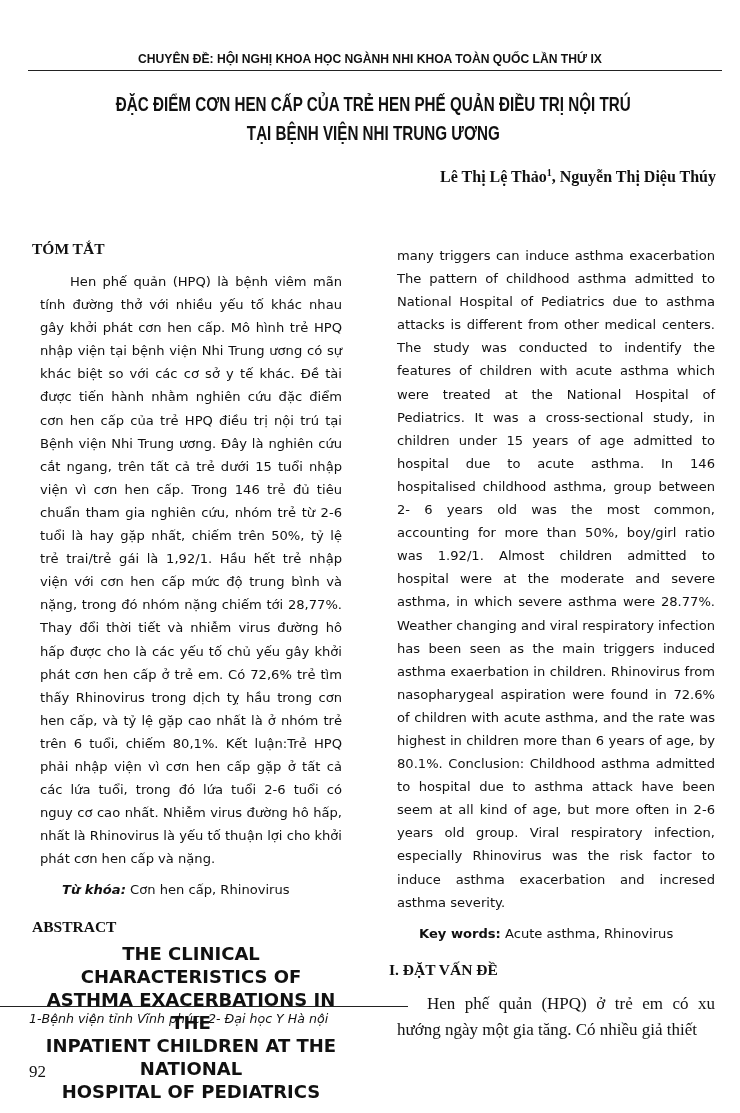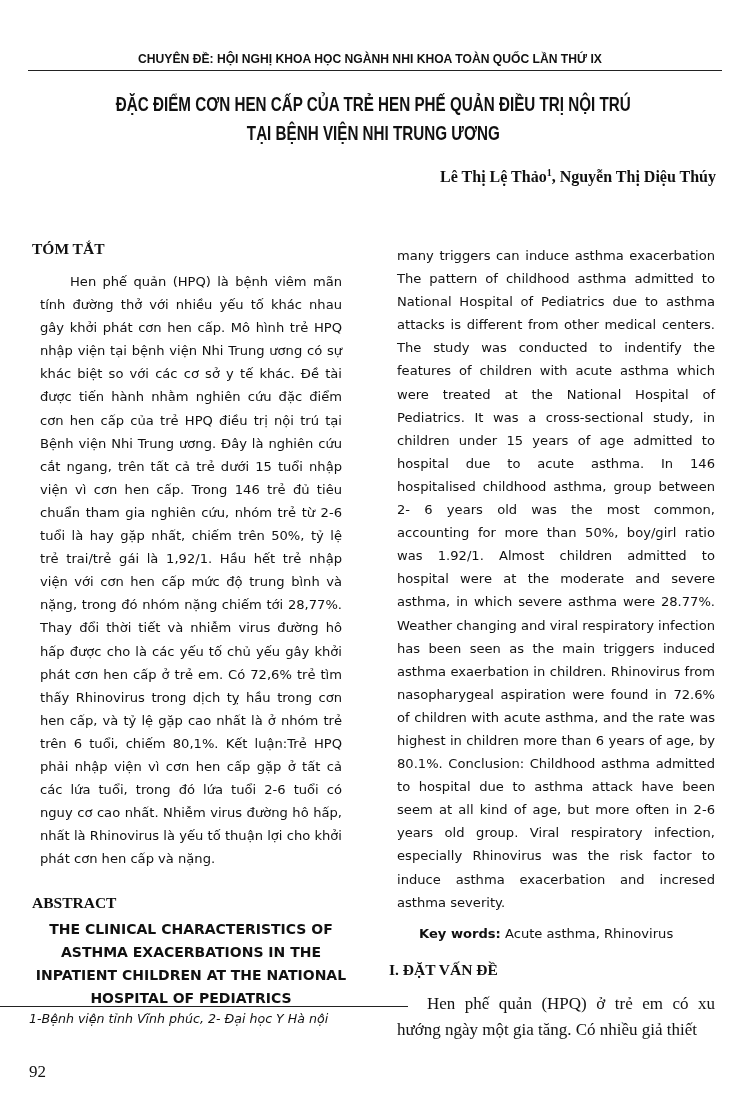--- a/index.html
+++ b/index.html
@@ -67,6 +67,9 @@
 <div class="col col-left">
   <div class="section-head">TÓM TẮT</div>
   <p>Hen phế quản (HPQ) là bệnh viêm mãn tính đường thở với nhiều yếu tố khác nhau gây khởi phát cơn hen cấp. Mô hình trẻ HPQ nhập viện tại bệnh viện Nhi Trung ương có sự khác biệt so với các cơ sở y tế khác. Đề tài được tiến hành nhằm nghiên cứu đặc điểm cơn hen cấp của trẻ HPQ điều trị nội trú tại Bệnh viện Nhi Trung ương. Đây là nghiên cứu cắt ngang, trên tất cả trẻ dưới 15 tuổi nhập viện vì cơn hen cấp. Trong 146 trẻ đủ tiêu chuẩn tham gia nghiên cứu, nhóm trẻ từ 2-6 tuổi là hay gặp nhất, chiếm trên 50%, tỷ lệ trẻ trai/trẻ gái là 1,92/1. Hầu hết trẻ nhập viện với cơn hen cấp mức độ trung bình và nặng, trong đó nhóm nặng chiếm tới 28,77%. Thay đổi thời tiết và nhiễm virus đường hô hấp được cho là các yếu tố chủ yếu gây khởi phát cơn hen cấp ở trẻ em. Có 72,6% trẻ tìm thấy Rhinovirus trong dịch tỵ hầu trong cơn hen cấp, và tỷ lệ gặp cao nhất là ở nhóm trẻ trên 6 tuổi, chiếm 80,1%. Kết luận:Trẻ HPQ phải nhập viện vì cơn hen cấp gặp ở tất cả các lứa tuổi, trong đó lứa tuổi 2-6 tuổi có nguy cơ cao nhất. Nhiễm virus đường hô hấp, nhất là Rhinovirus là yếu tố thuận lợi cho khởi phát cơn hen cấp và nặng.</p>
+  <div class="keyword-line">
+    <span class="keyword-label">Từ khóa:</span><span> Cơn hen cấp, Rhinovirus</span>
+  </div>
   <div class="spacer-12"></div>
   <div class="section-head">ABSTRACT</div>
   <div class="abstract-subtitle">

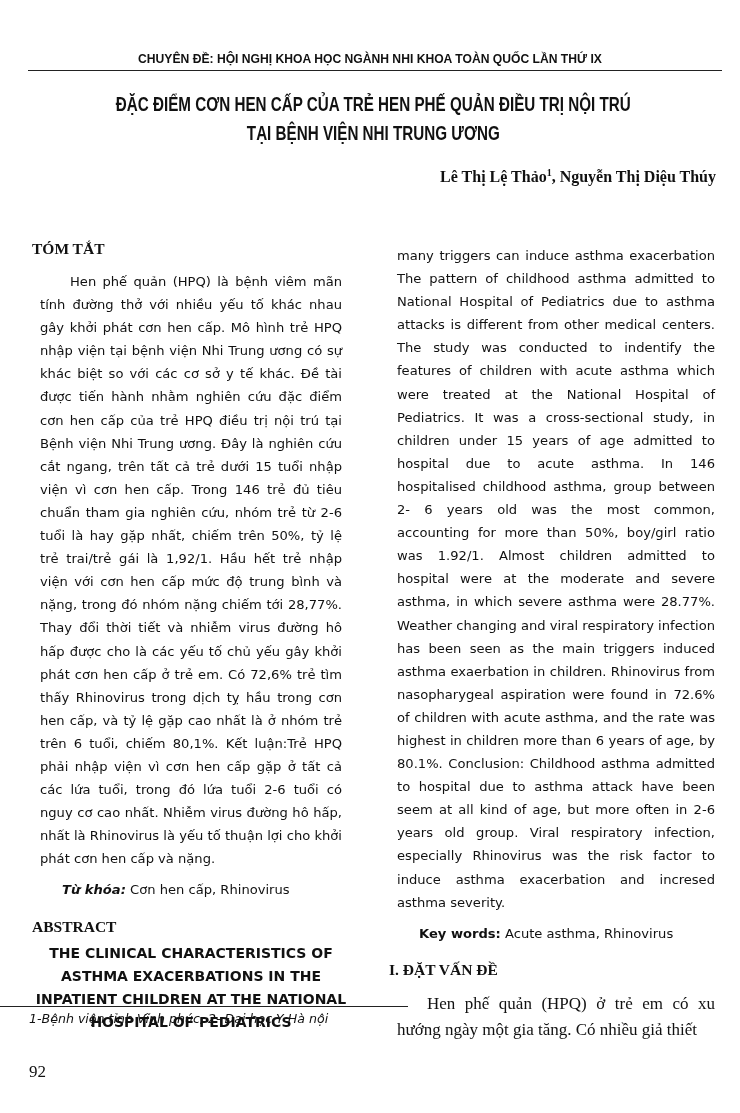--- a/index.html
+++ b/index.html
@@ -36,7 +36,7 @@
   .keyword-label { font-weight: bold; font-style: italic; }
   .key-label { font-weight: bold; margin-top: 41px; }
   .abstract-subtitle {
-    font-weight: bold; text-align: center; font-size: 14px; line-height: 23px; margin: 2px 0 0 0;
+    font-weight: bold; text-align: center; font-size: 18px; line-height: 23px; margin: 2px 0 0 0;
   }
   .spacer-12 { height: 12px; }
   .vn-serif { font-family: "Liberation Serif", serif; font-size: 17px; line-height: 26px; }

